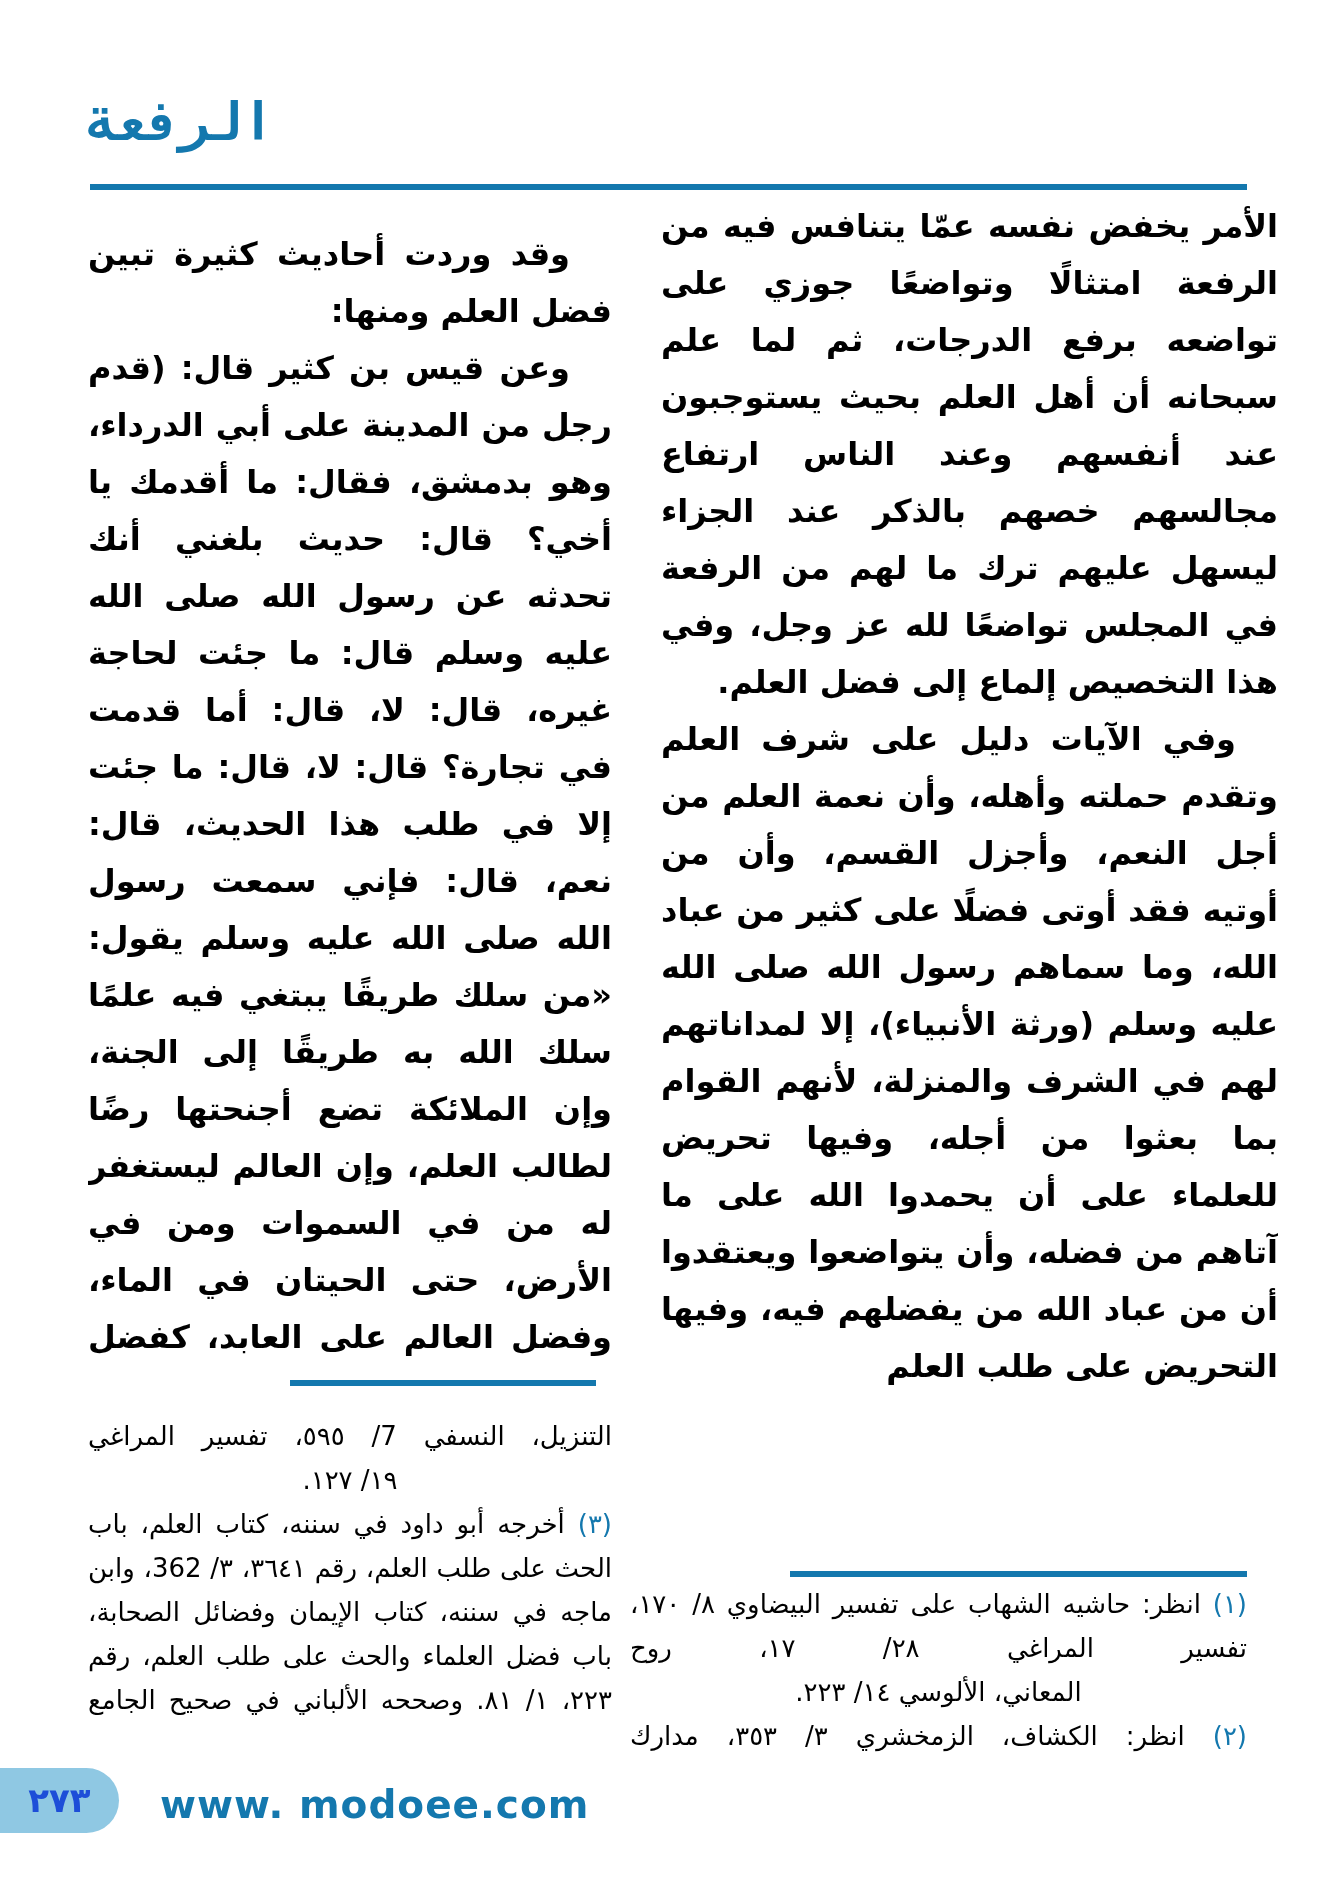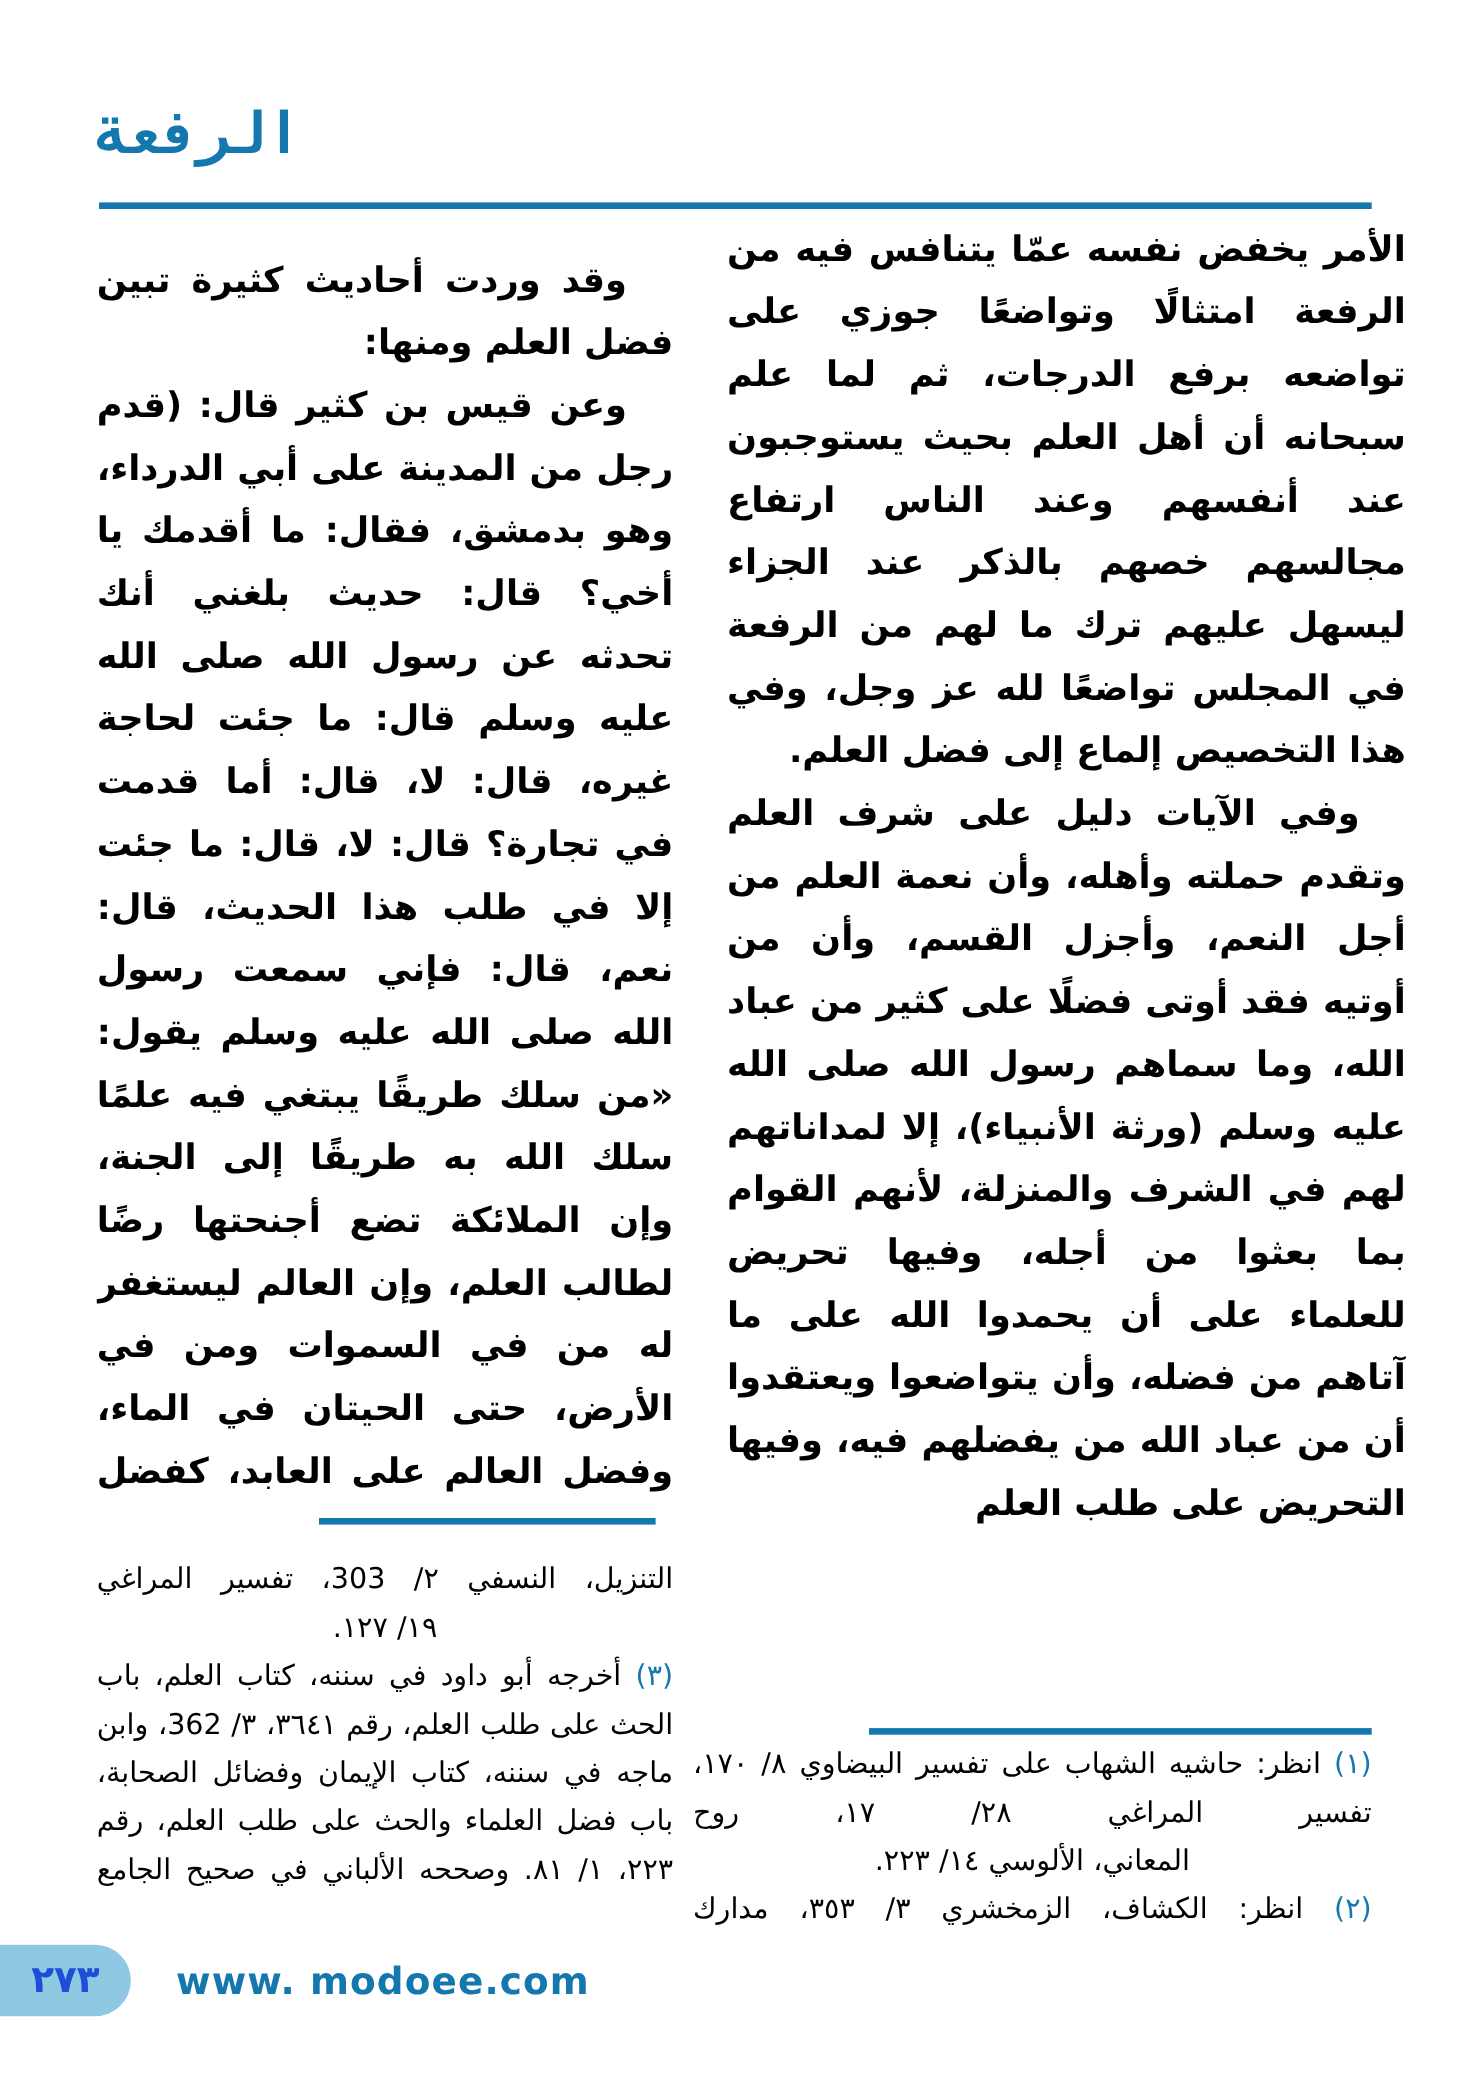--- a/index.html
+++ b/index.html
@@ -136,7 +136,7 @@
 
   <div class="footnotes footnotes-left">
     <div class="fn">
-      <div class="fn-text">التنزيل، النسفي ٢/ 303، تفسير المراغي</div>
+      <div class="fn-text">التنزيل، النسفي 7/ ٥٩٥، تفسير المراغي</div>
       <div class="fn-tail">١٩/ ١٢٧.</div>
     </div>
     <div class="fn">

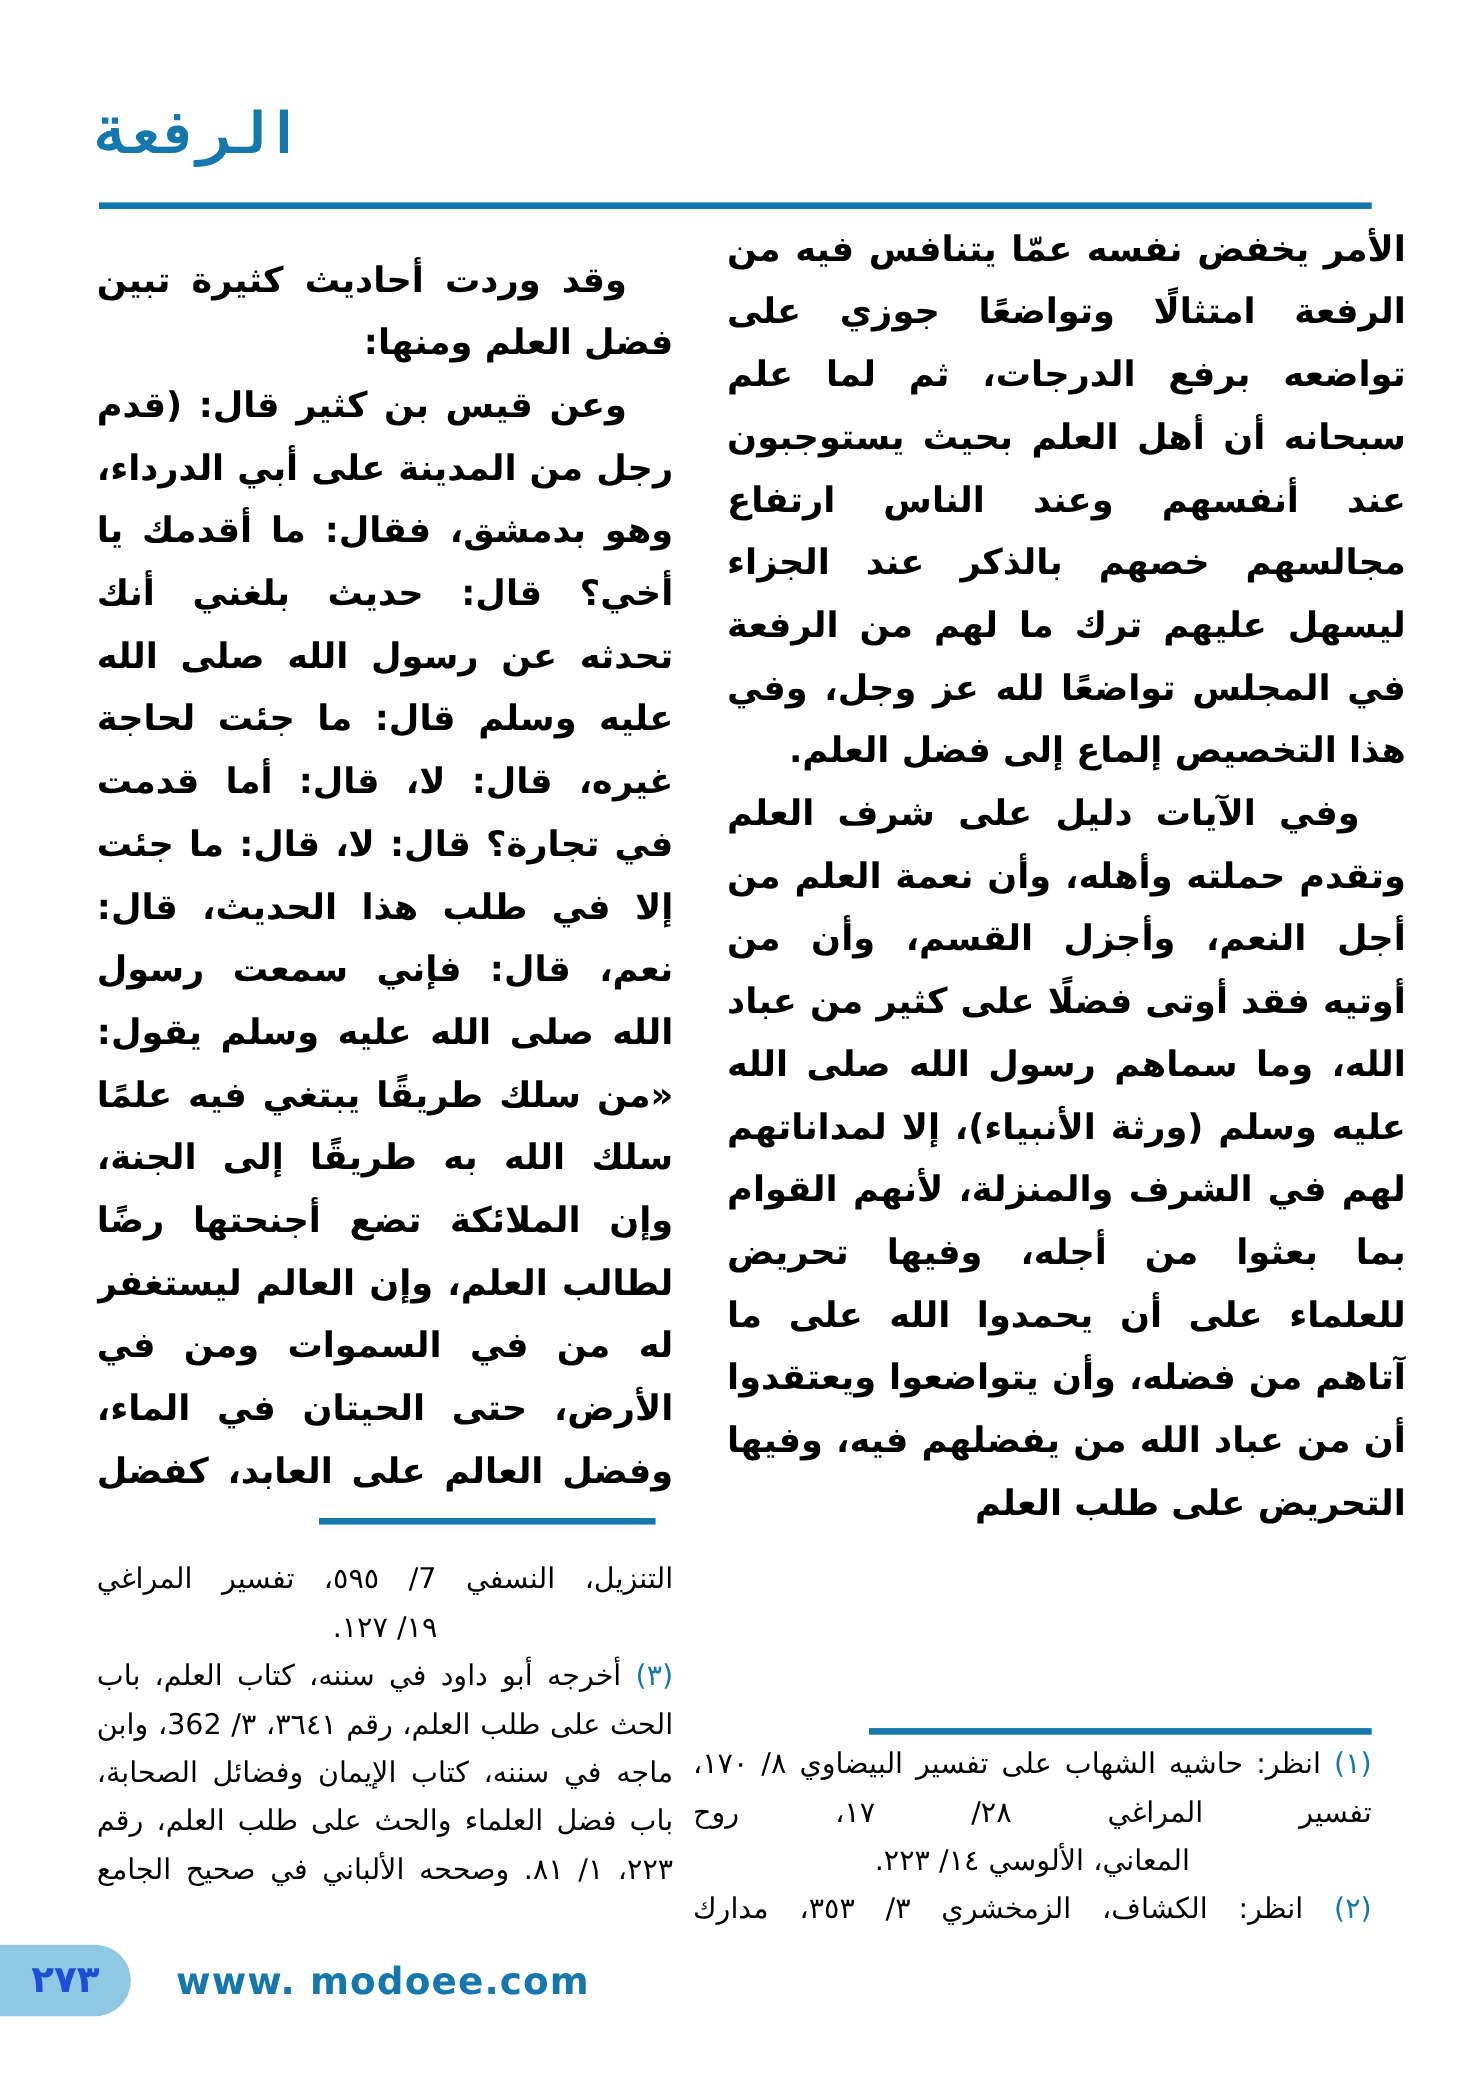--- a/index.html
+++ b/index.html
@@ -97,7 +97,7 @@
     position:absolute;
     left:160px; top:1782px;
     color:var(--accent);
-    font-size:34px;
+    font-size:39px;
     font-weight:bold;
     letter-spacing:1px;
     direction:ltr;

